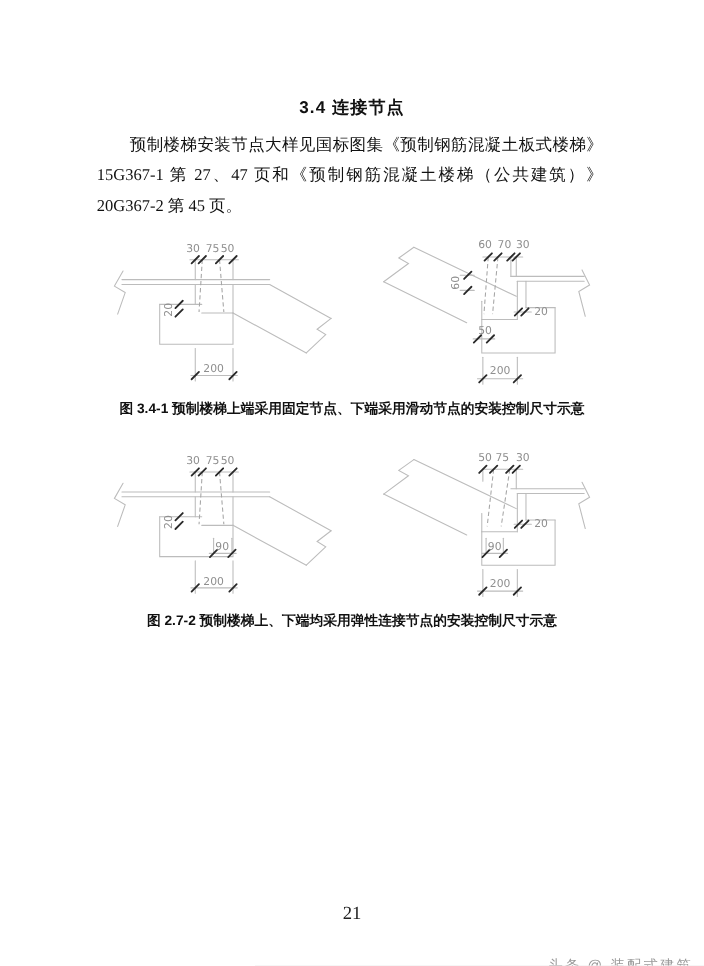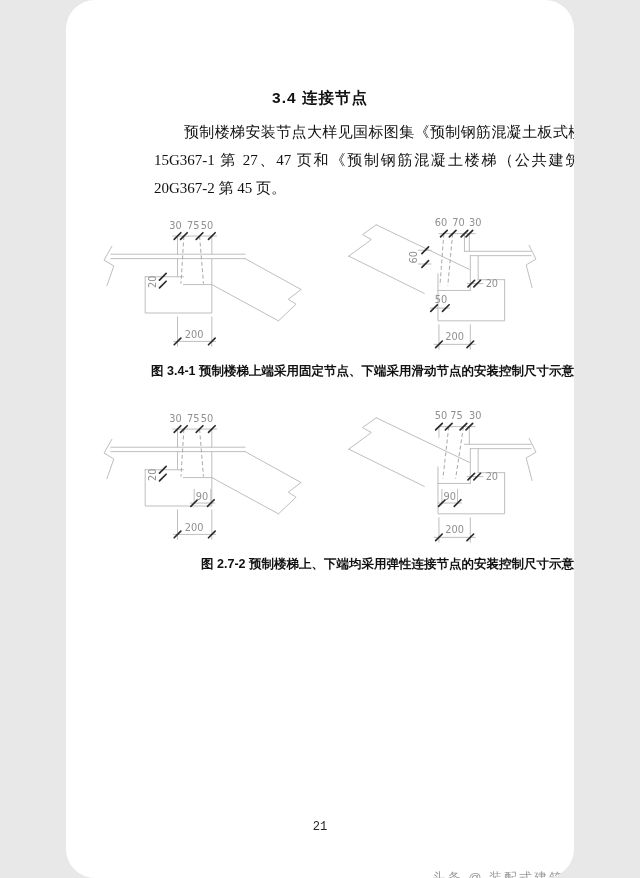--- a/index.html
+++ b/index.html
@@ -4,8 +4,8 @@
 <style>
   html,body{margin:0;padding:0;background:#e8e8e8;}
   .page{
-    width:508px;height:878px;background:#ffffff;position:relative;overflow:hidden;
-    margin:0 auto;font-family:"Liberation Serif","DejaVu Serif",serif;color:#111;border-radius:29px;
+    width:640px;height:878px;background:#ffffff;position:relative;overflow:hidden;
+    margin:0 auto;font-family:"Liberation Serif","DejaVu Serif",serif;color:#111;
   }
   .heading{
     text-align:center;padding-top:88px;

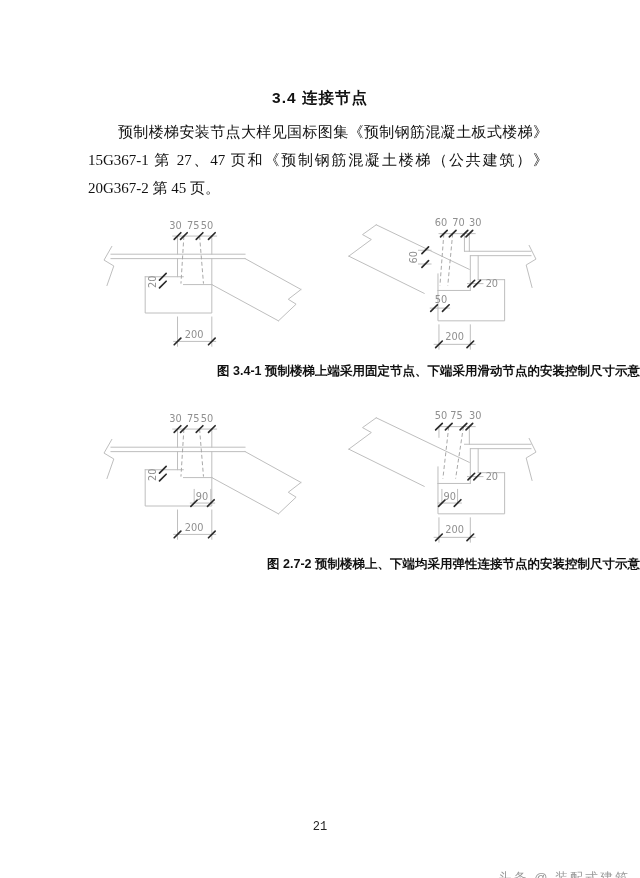--- a/index.html
+++ b/index.html
@@ -20,7 +20,7 @@
   .figrow svg{width:216px;height:147px;display:block;}
   .figrow2{margin-top:28px;}
   .caption{
-    text-align:right;font-family:"Liberation Sans","DejaVu Sans",sans-serif;
+    text-align:center;font-family:"Liberation Sans","DejaVu Sans",sans-serif;
     font-weight:bold;font-size:12.5px;margin-top:1px;
   }
   .ln{stroke:#bcbcbc;fill:none;stroke-width:1;stroke-linecap:round;}

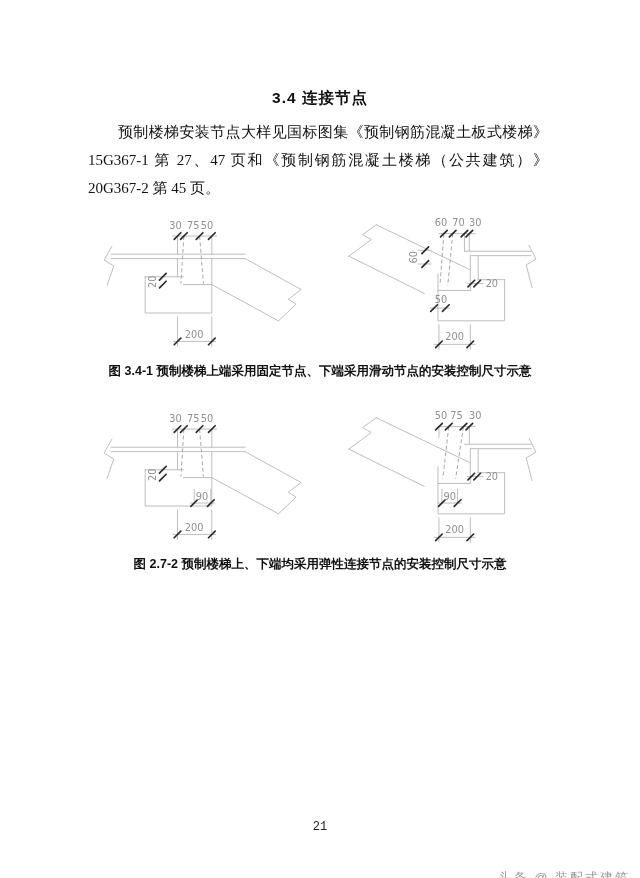--- a/index.html
+++ b/index.html
@@ -32,7 +32,7 @@
   }
   .pagenum{
     position:absolute;left:0;right:0;top:820px;text-align:center;
-    font-size:12px;font-family:Liberation Mono, monospace;color:#222;
+    font-size:17px;font-family:Liberation Serif, serif;color:#222;
   }
   .watermark{
     position:absolute;right:10px;top:869px;white-space:nowrap;

